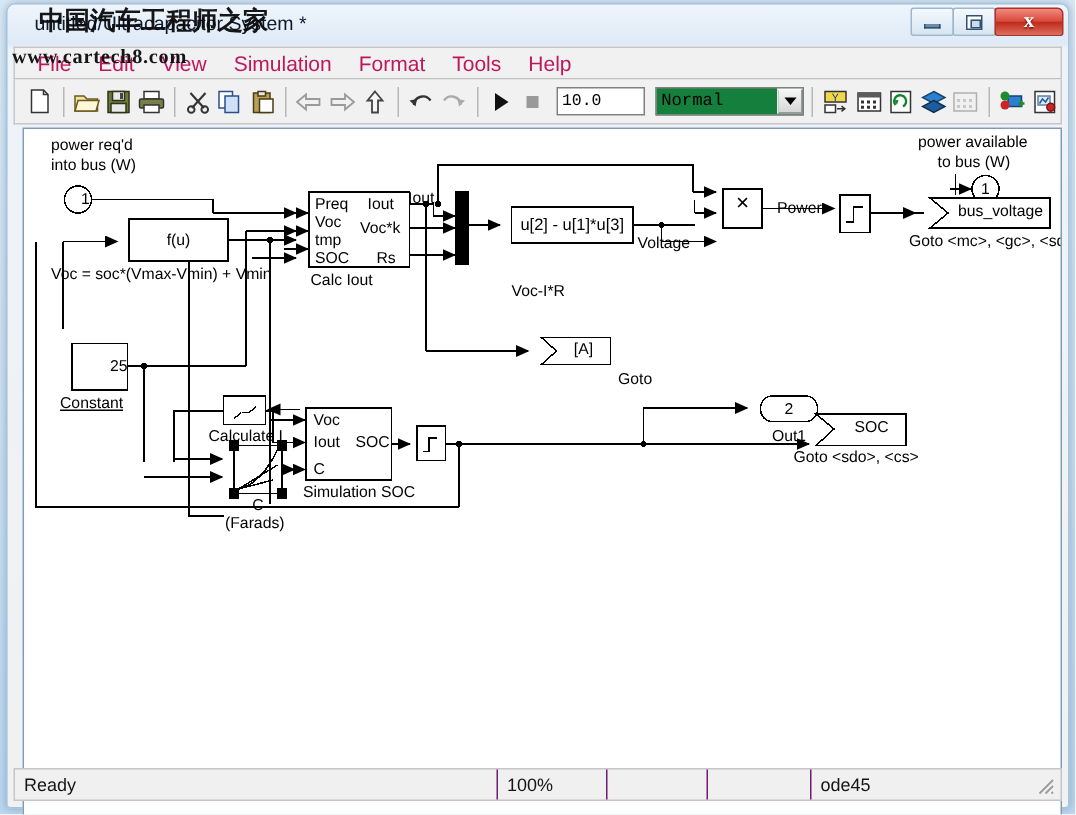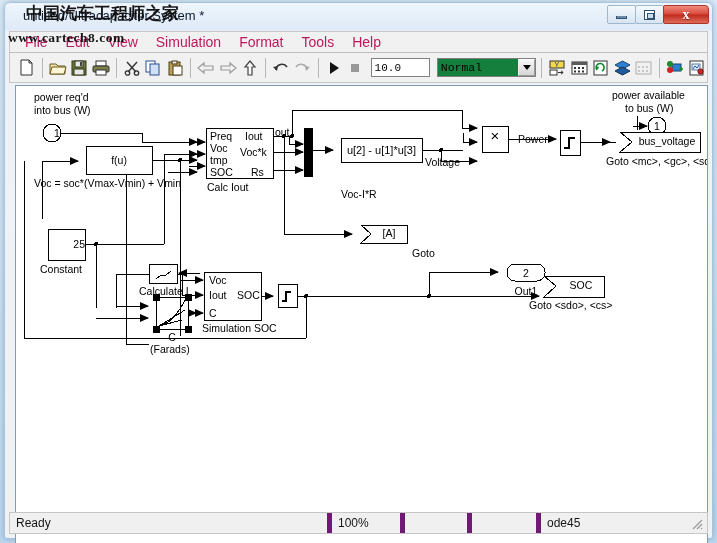--- a/index.html
+++ b/index.html
@@ -670,7 +670,7 @@
         <div class="sl-text" style="left:348px; top:161px;margin-left:48px;">Goto</div>
 
         <div class="sl-text" style="left:32px; top:152px; width:37px; text-align:right;">25</div>
-        <div class="sl-text" style="left:24px; top:177px;">Constant</div>
+        <div class="sl-text" style="left:24px; top:177px;text-decoration:underline;">Constant</div>
 
         <div class="sl-text" style="left:123px; top:199px;">Calculate I</div>
 

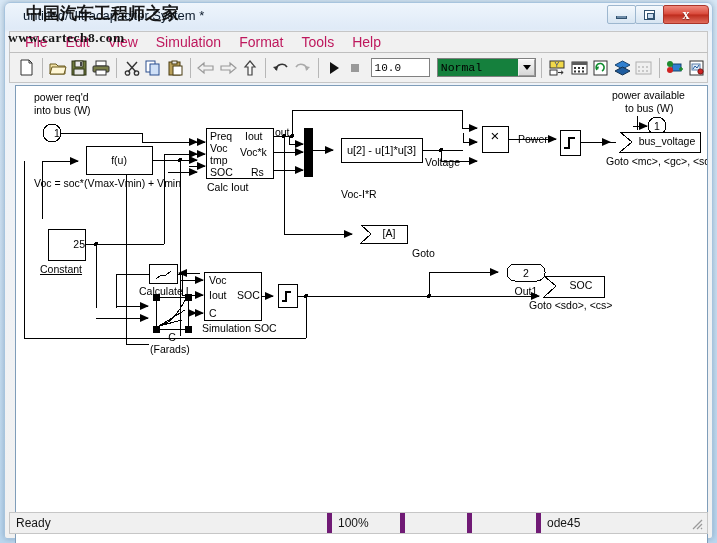--- a/index.html
+++ b/index.html
@@ -215,7 +215,7 @@
     align-items: stretch;
   }
   .sb-pane {
-    border-right: 5px solid #701a75;
+    border-right: 1px solid #701a75;
     font-size: 12px;
     color: #151515;
     display: flex;

